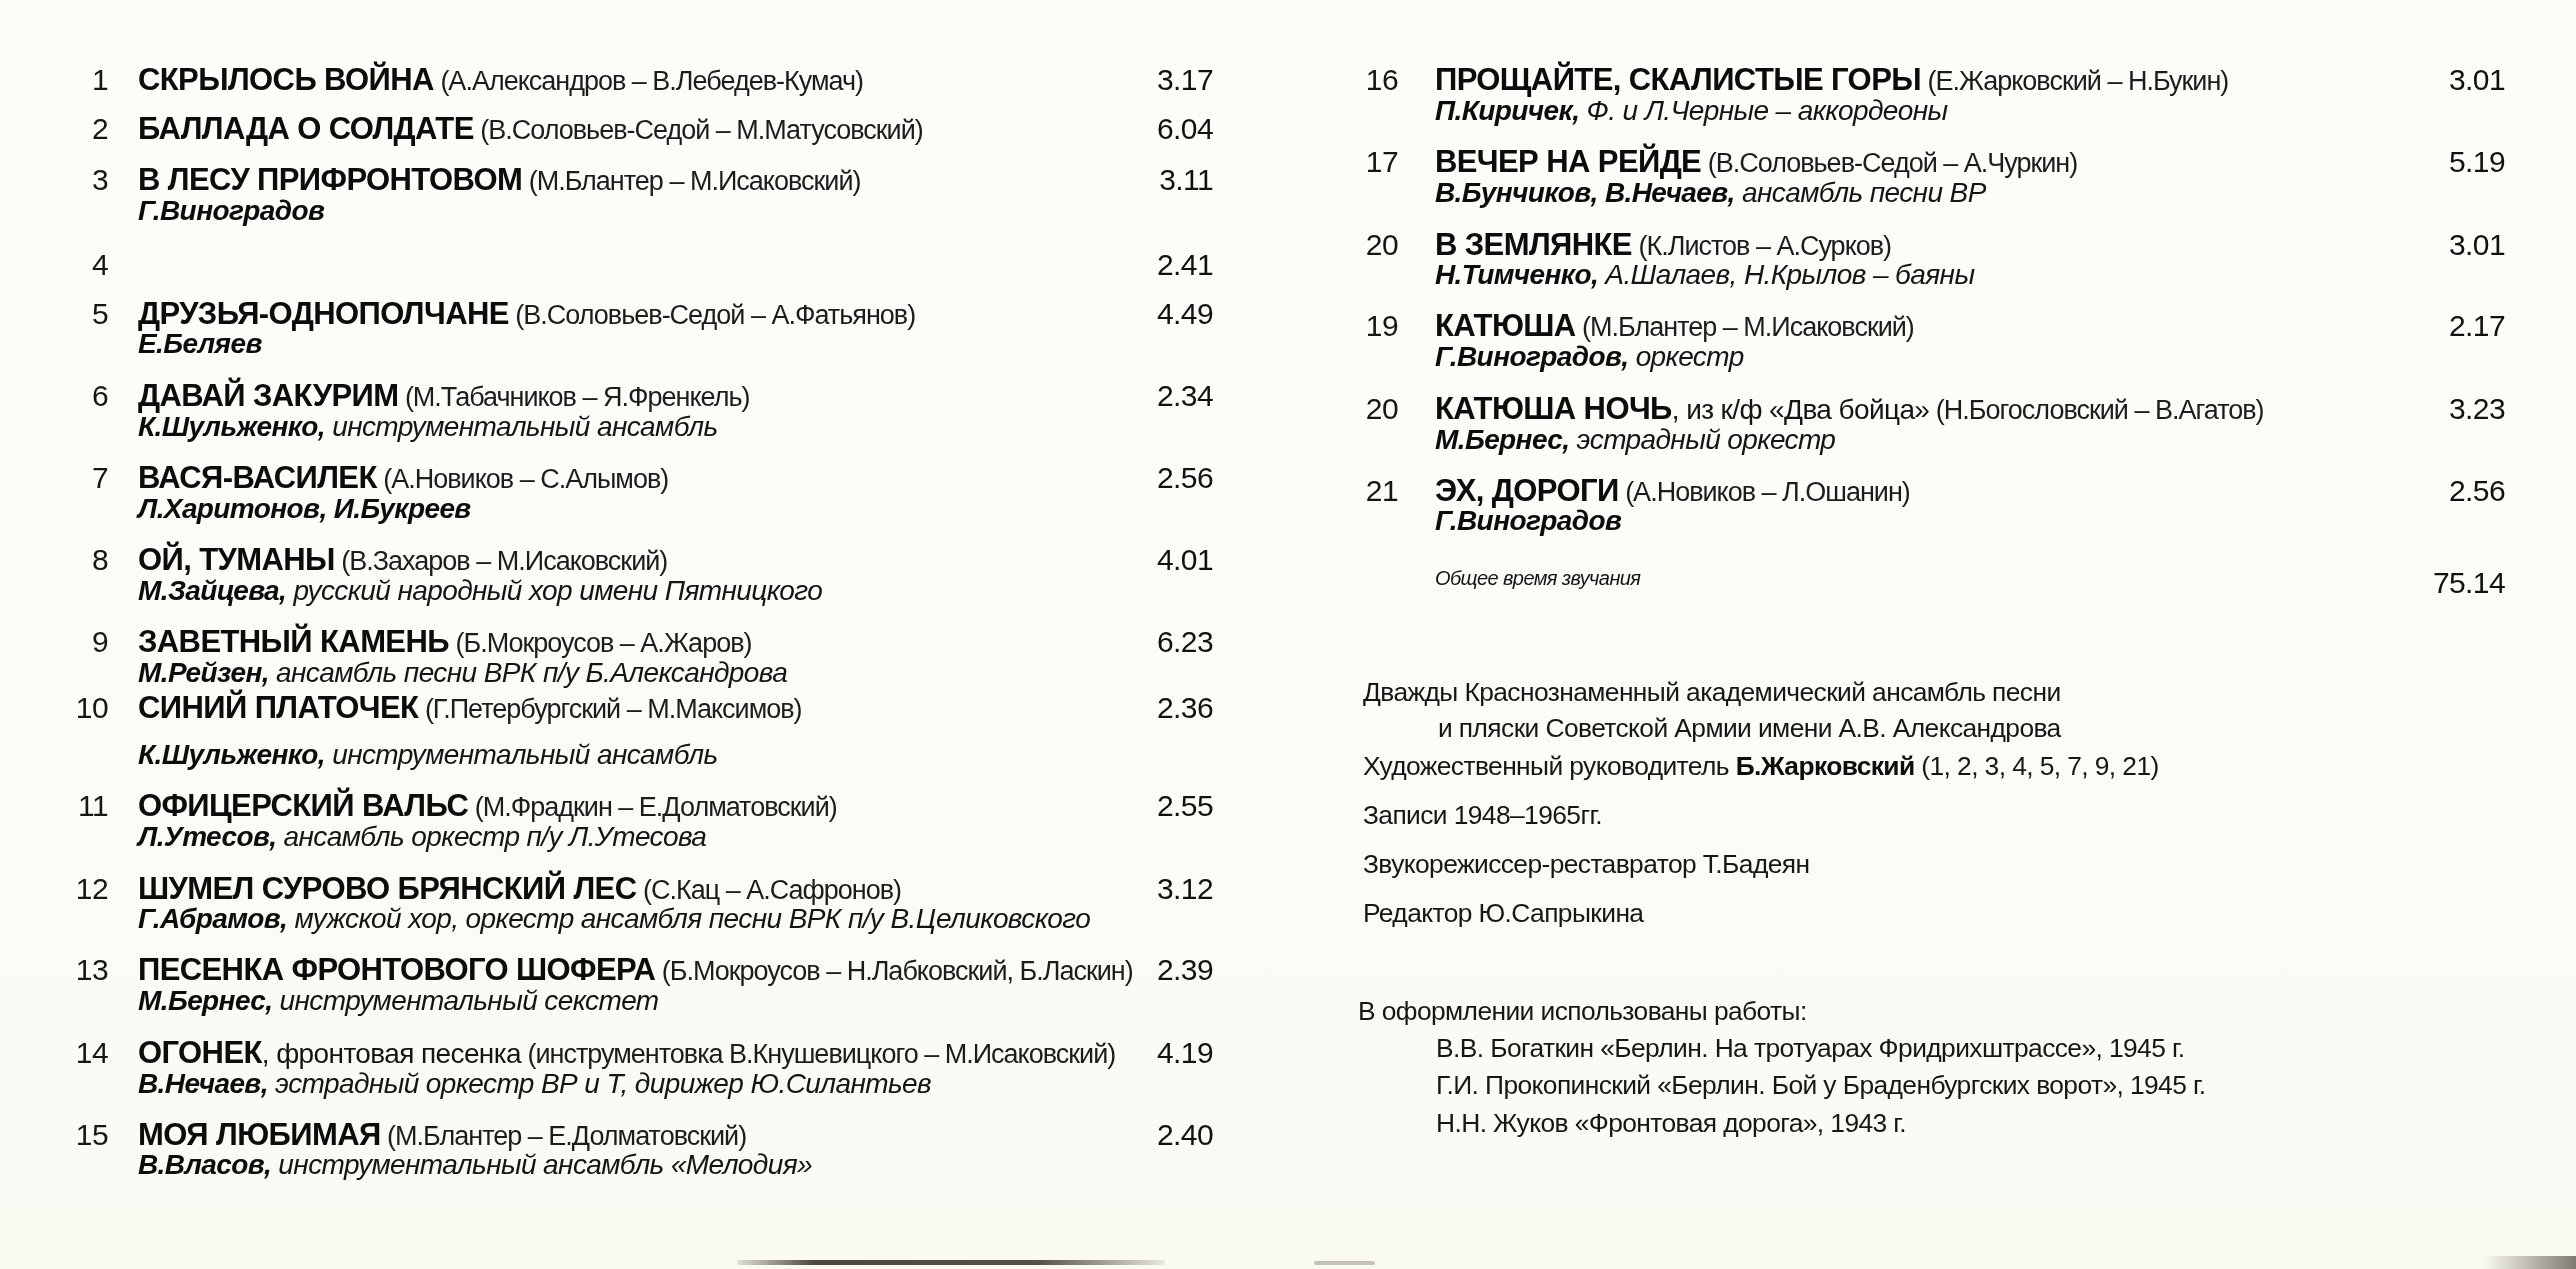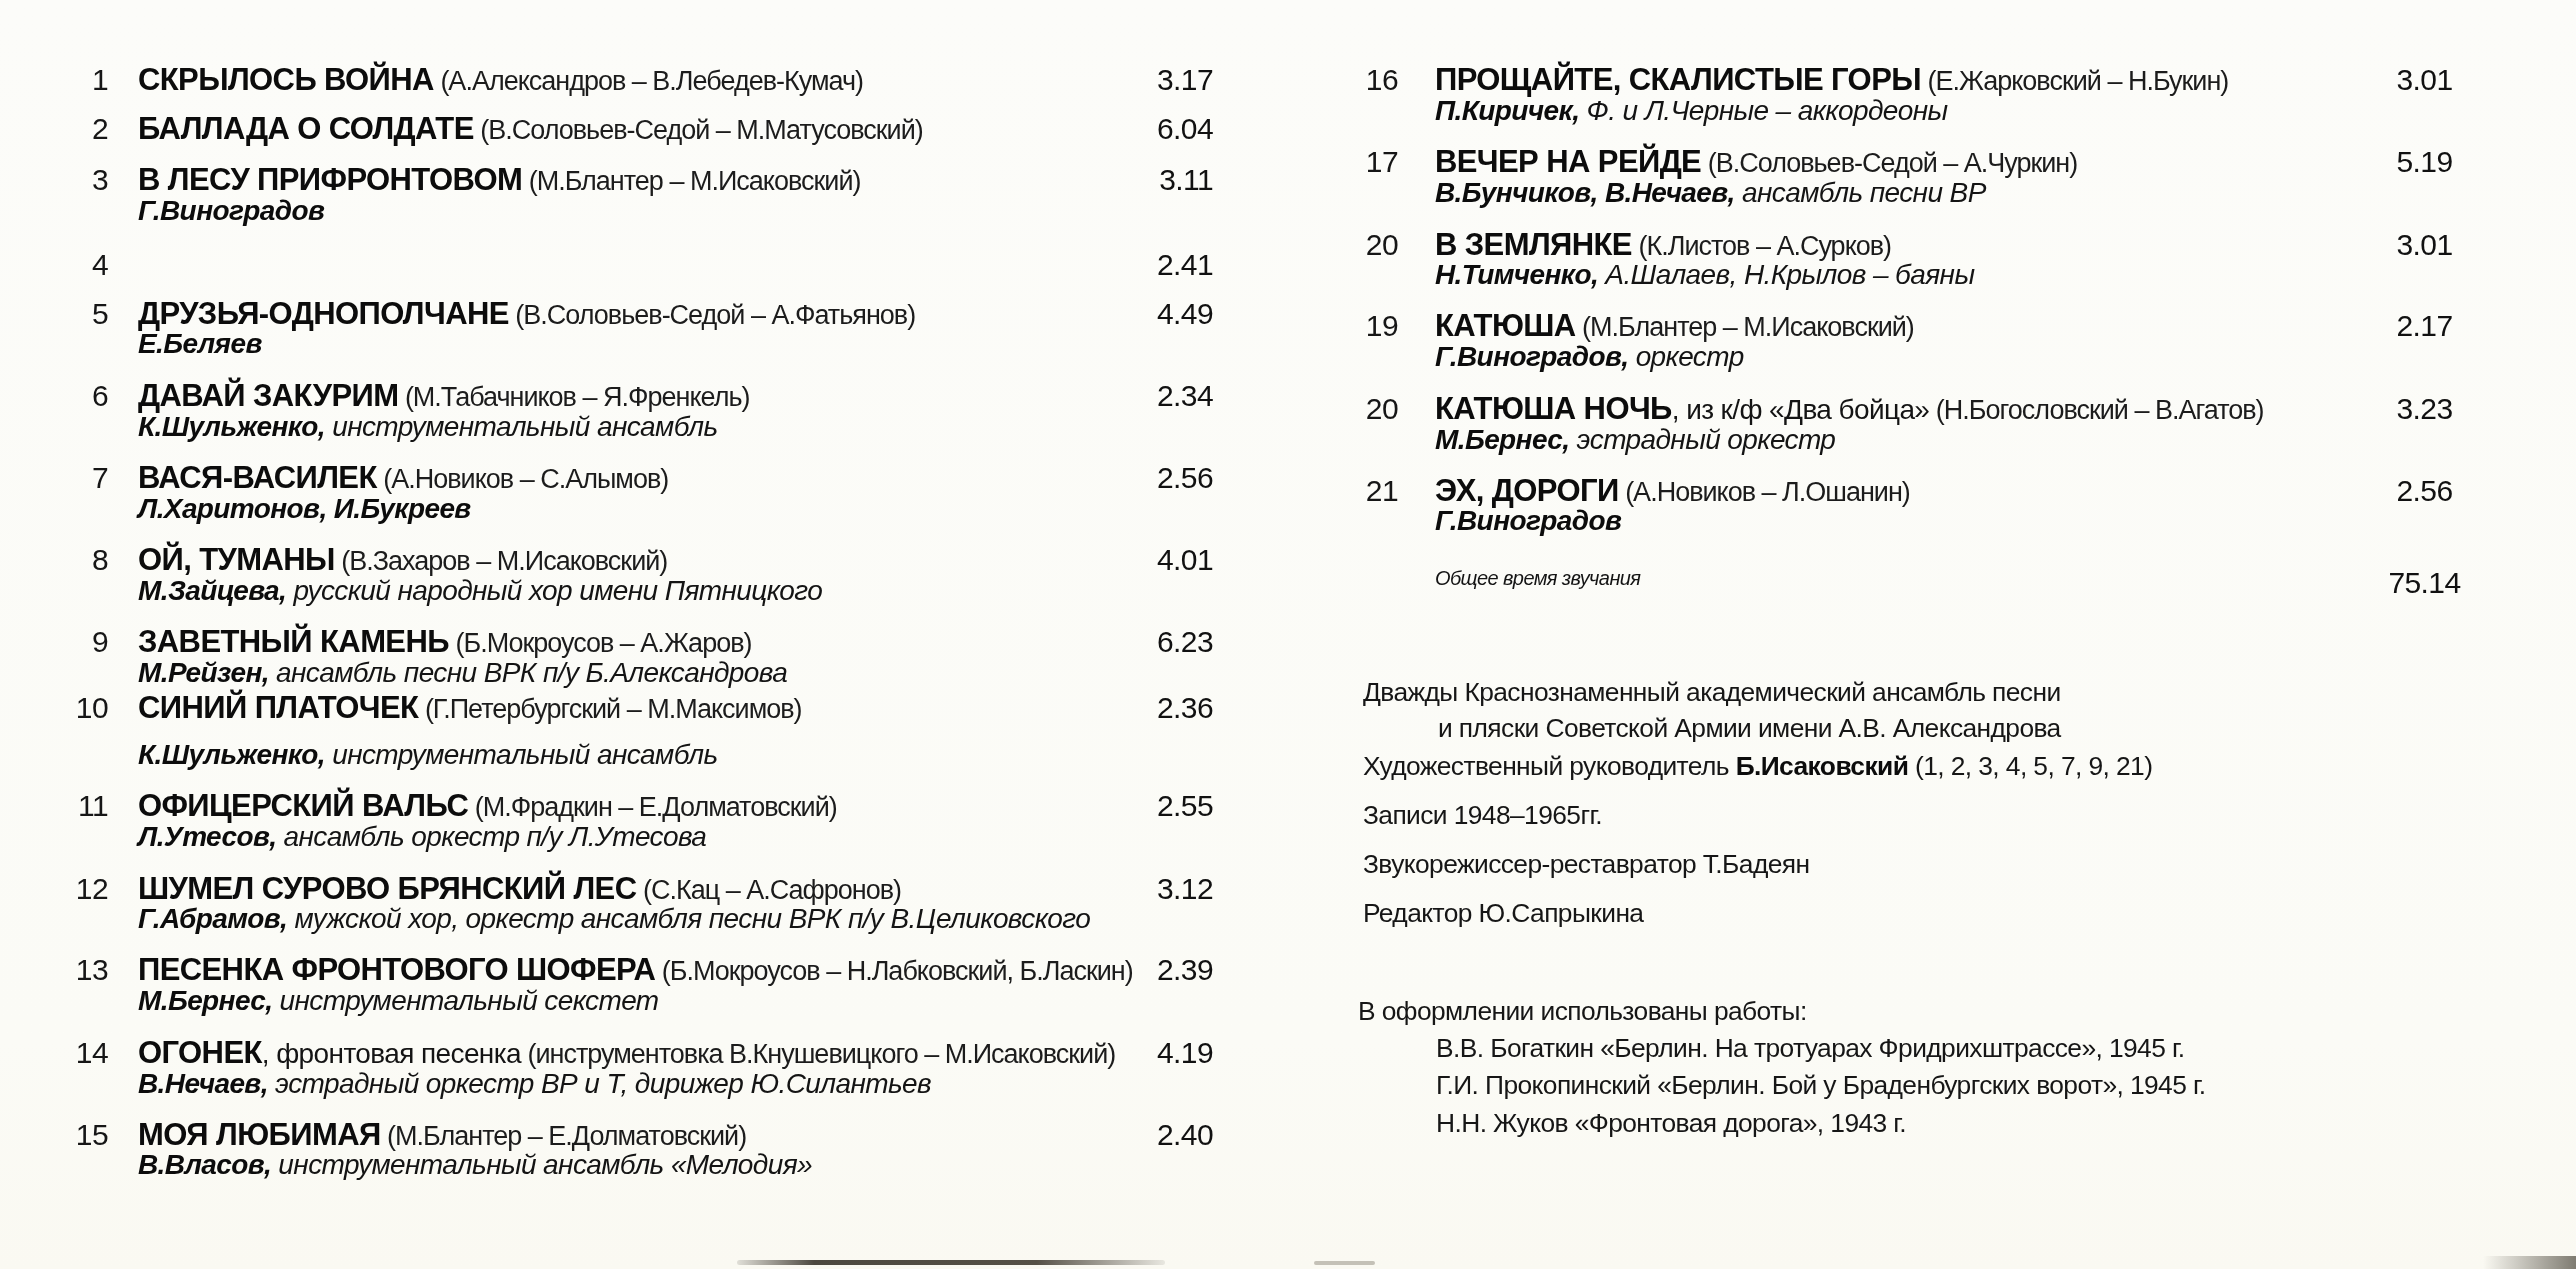--- a/index.html
+++ b/index.html
@@ -72,7 +72,7 @@
     color: #111;
   }
   .col-l .dur { left: 1052px; width: 161px; }
-  .col-r .dur { left: 2344px; width: 161px; text-align: center; }
+  .col-r .dur { left: 2344px; width: 161px; }
   .perf {
     position: absolute;
     font-style: italic;

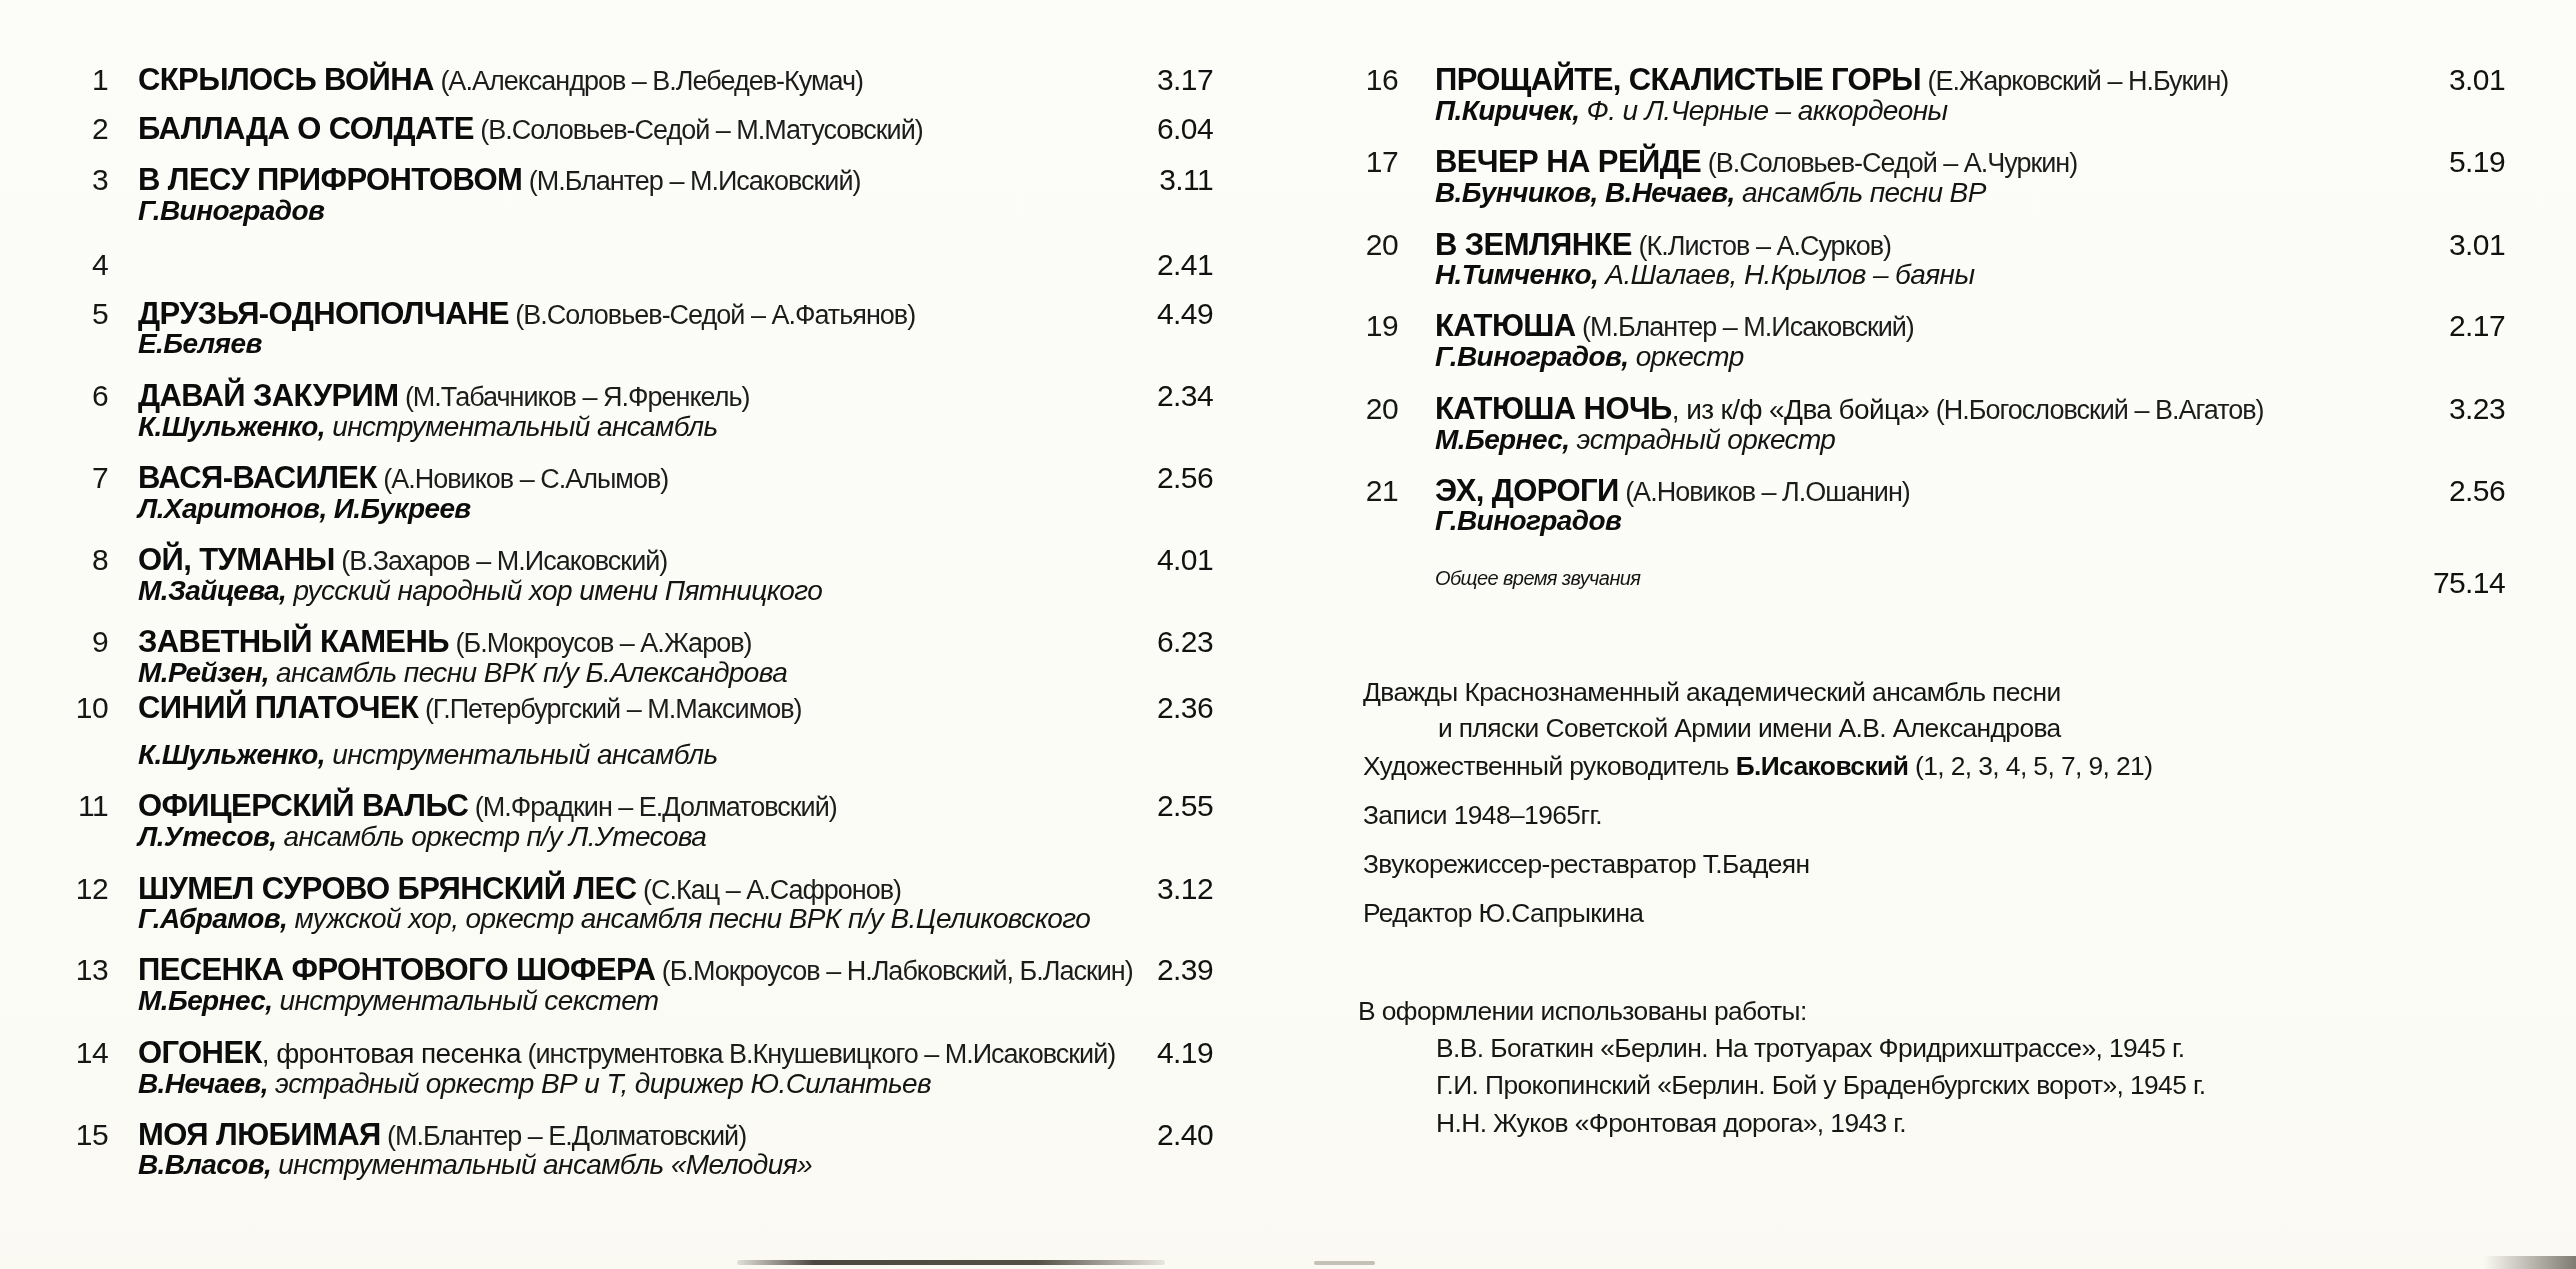--- a/index.html
+++ b/index.html
@@ -276,7 +276,7 @@
 
   <div class="credit" style="top:677px;left:1363px">Дважды Краснознаменный академический ансамбль песни</div>
   <div class="credit" style="top:713px;left:1438px">и пляски Советской Армии имени А.В. Александрова</div>
-  <div class="credit" style="top:751px;left:1363px"><span>Художественный руководитель </span><b>Б.Исаковский</b><span> (1, 2, 3, 4, 5, 7, 9, 21)</span></div>
+  <div class="credit" style="top:751px;left:1363px"><span>Художественный руководитель </span><b>Б.Жарковский</b><span> (1, 2, 3, 4, 5, 7, 9, 21)</span></div>
   <div class="credit" style="top:800px;left:1363px">Записи 1948–1965гг.</div>
   <div class="credit" style="top:849px;left:1363px">Звукорежиссер-реставратор Т.Бадеян</div>
   <div class="credit" style="top:898px;left:1363px">Редактор Ю.Сапрыкина</div>

